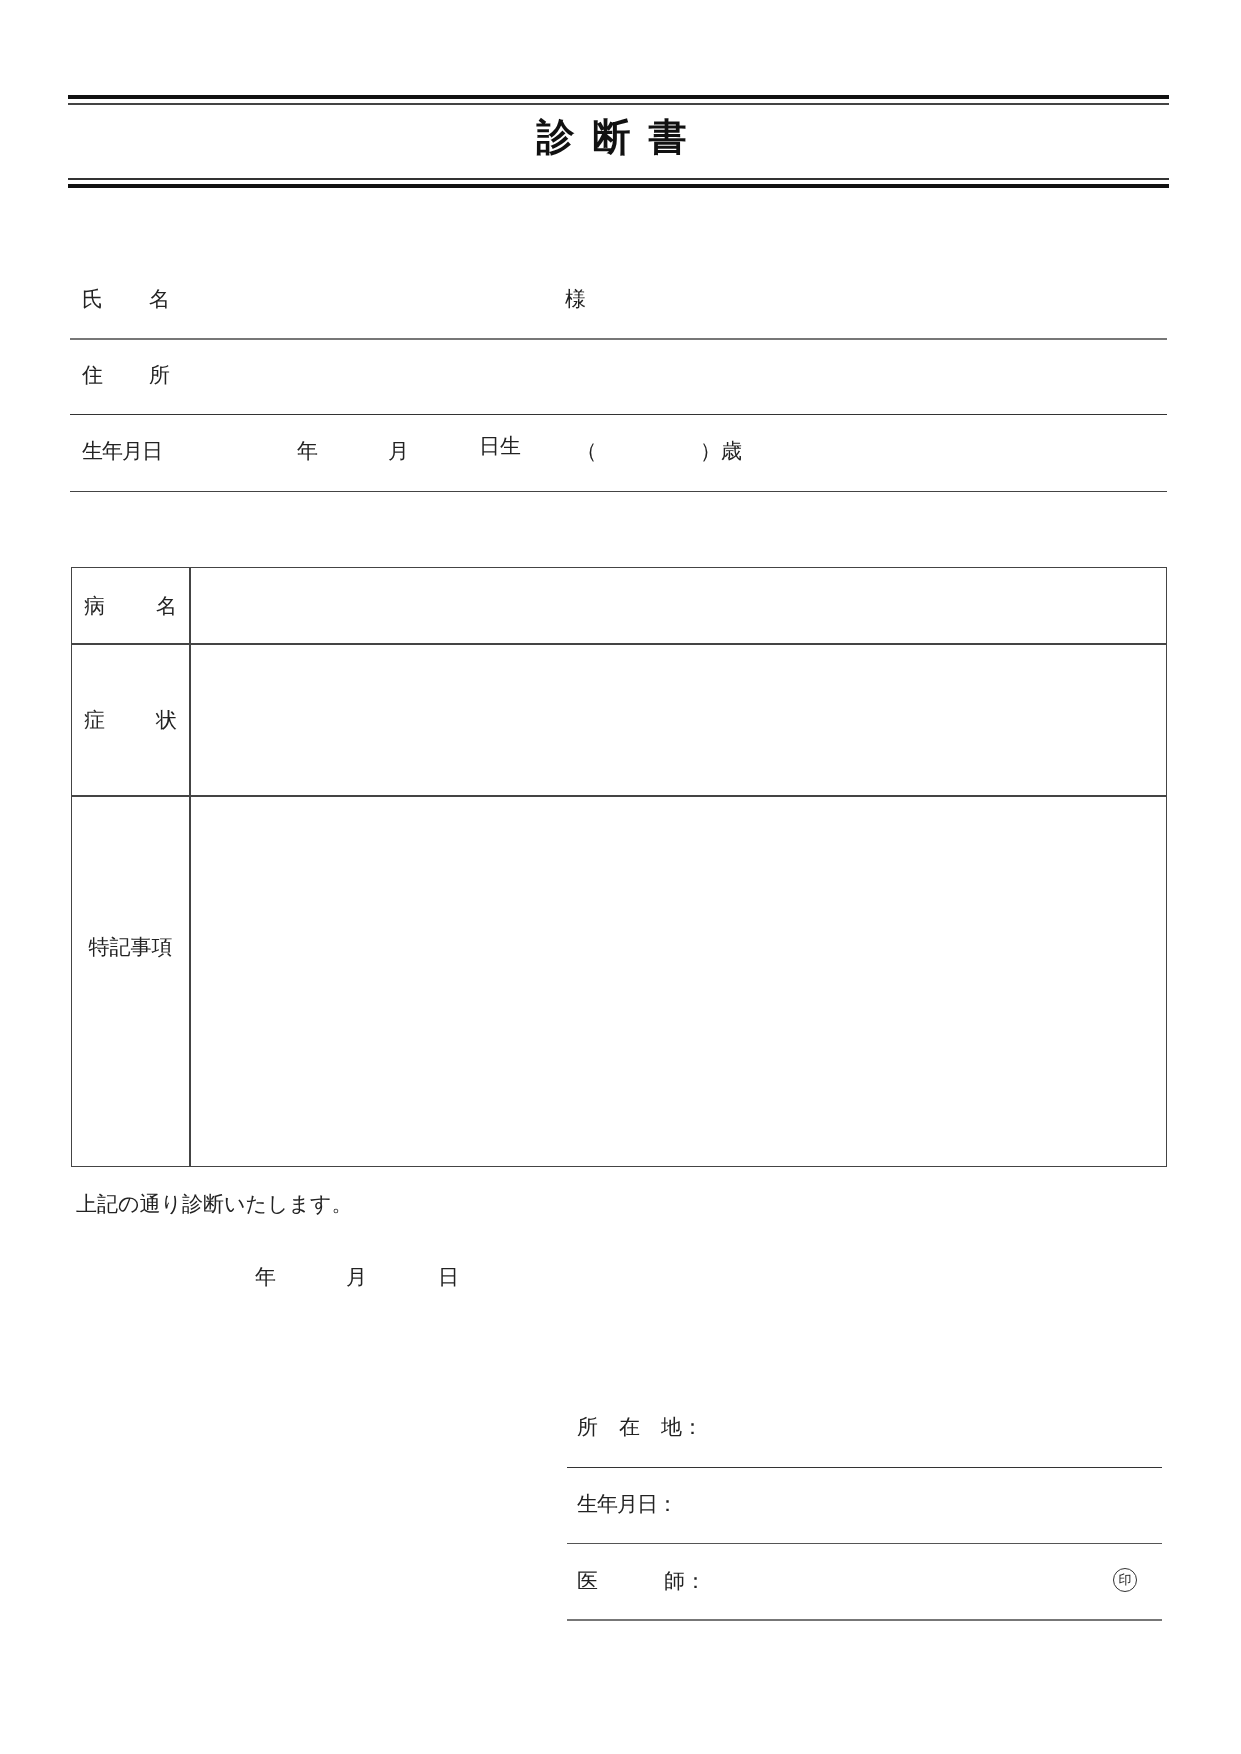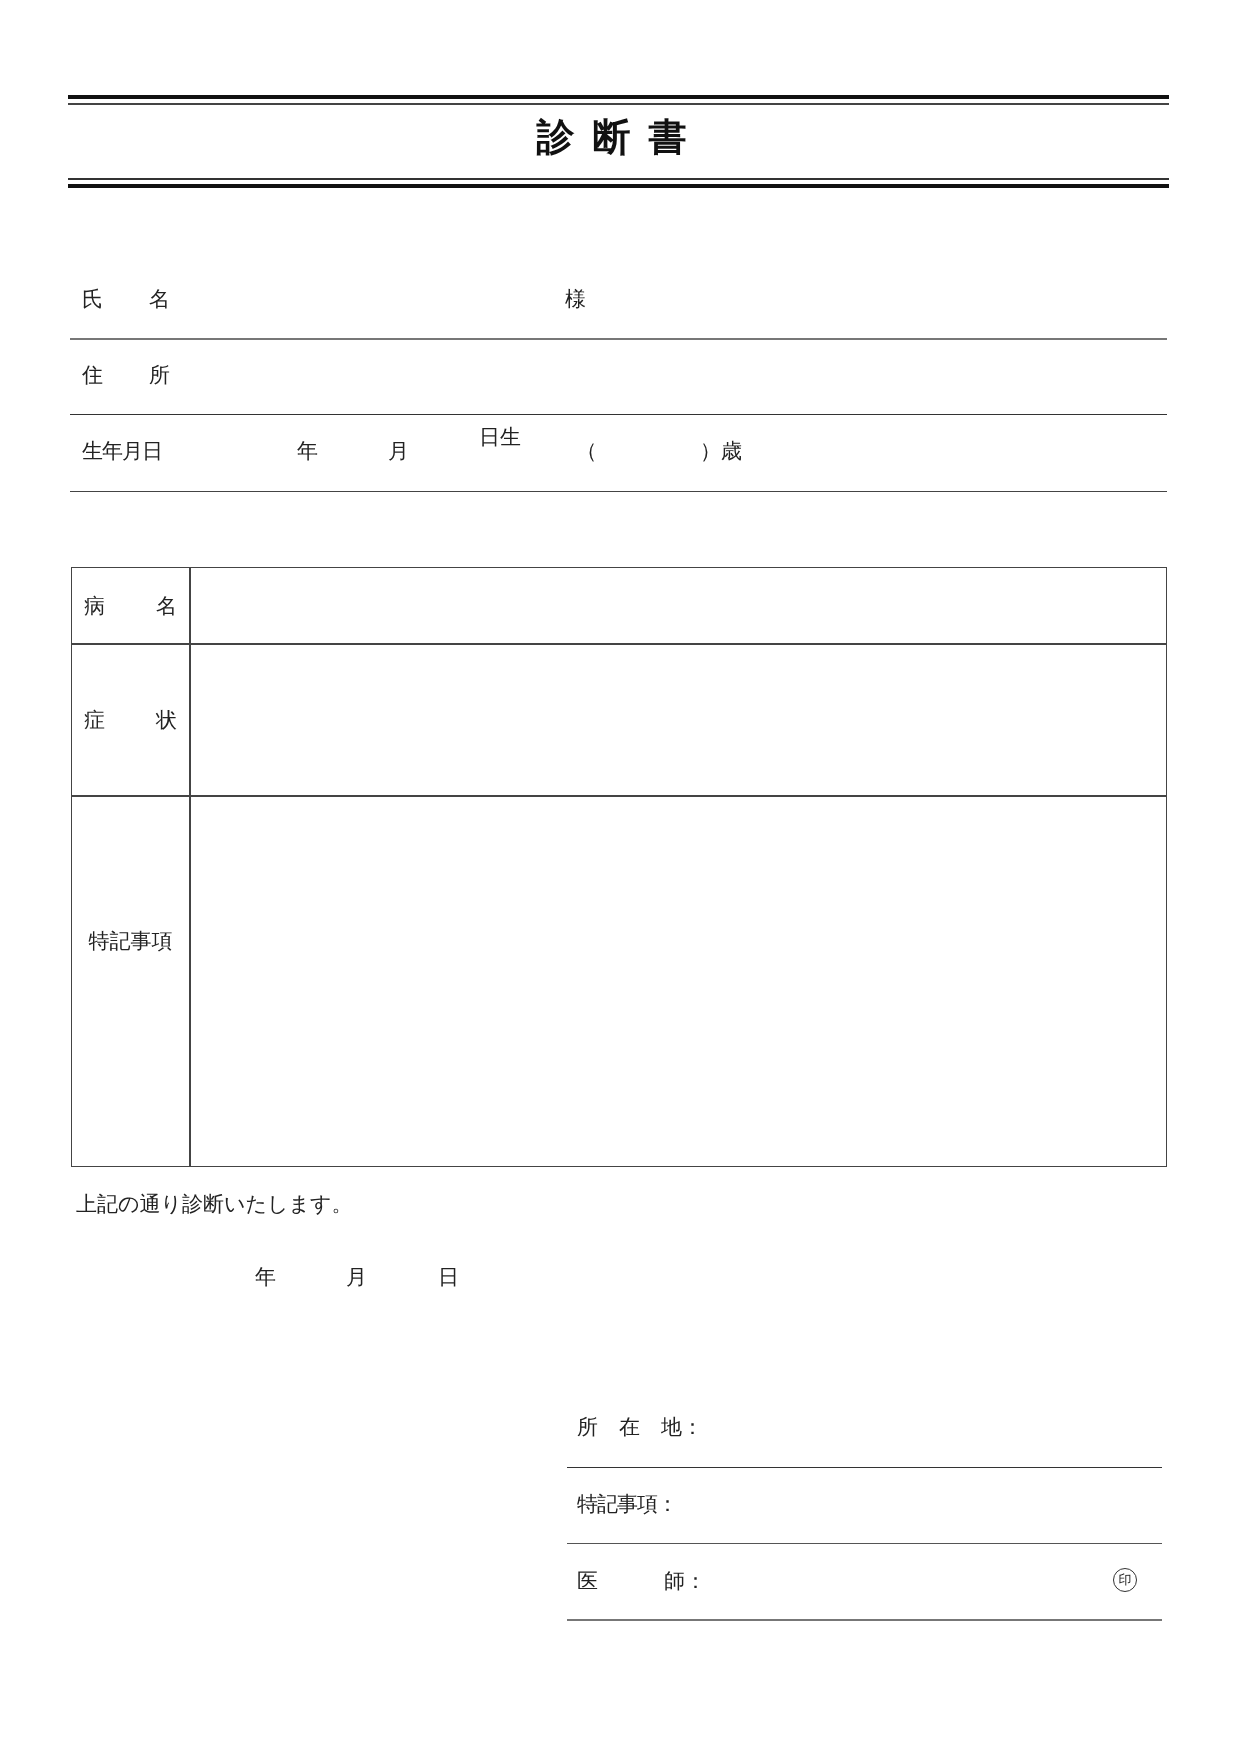--- a/index.html
+++ b/index.html
@@ -51,7 +51,7 @@
   <input class="field-input" style="left: 325px; top: 432px; width: 60px; height: 36px;" value="">
   <span class="label" style="left:388px;top:437px;">月</span>
   <input class="field-input" style="left: 415px; top: 432px; width: 60px; height: 36px;" value="">
-  <span class="label" style="left:479px;top:423px;">日生</span>
+  <span class="label" style="left:479px;top:432px;">日生</span>
   <span class="label" style="left:576px;top:437px;">（</span>
   <input class="field-input" style="left: 605px; top: 432px; width: 95px; height: 36px;" value="">
   <span class="label" style="left:700px;top:437px;">）歳</span>

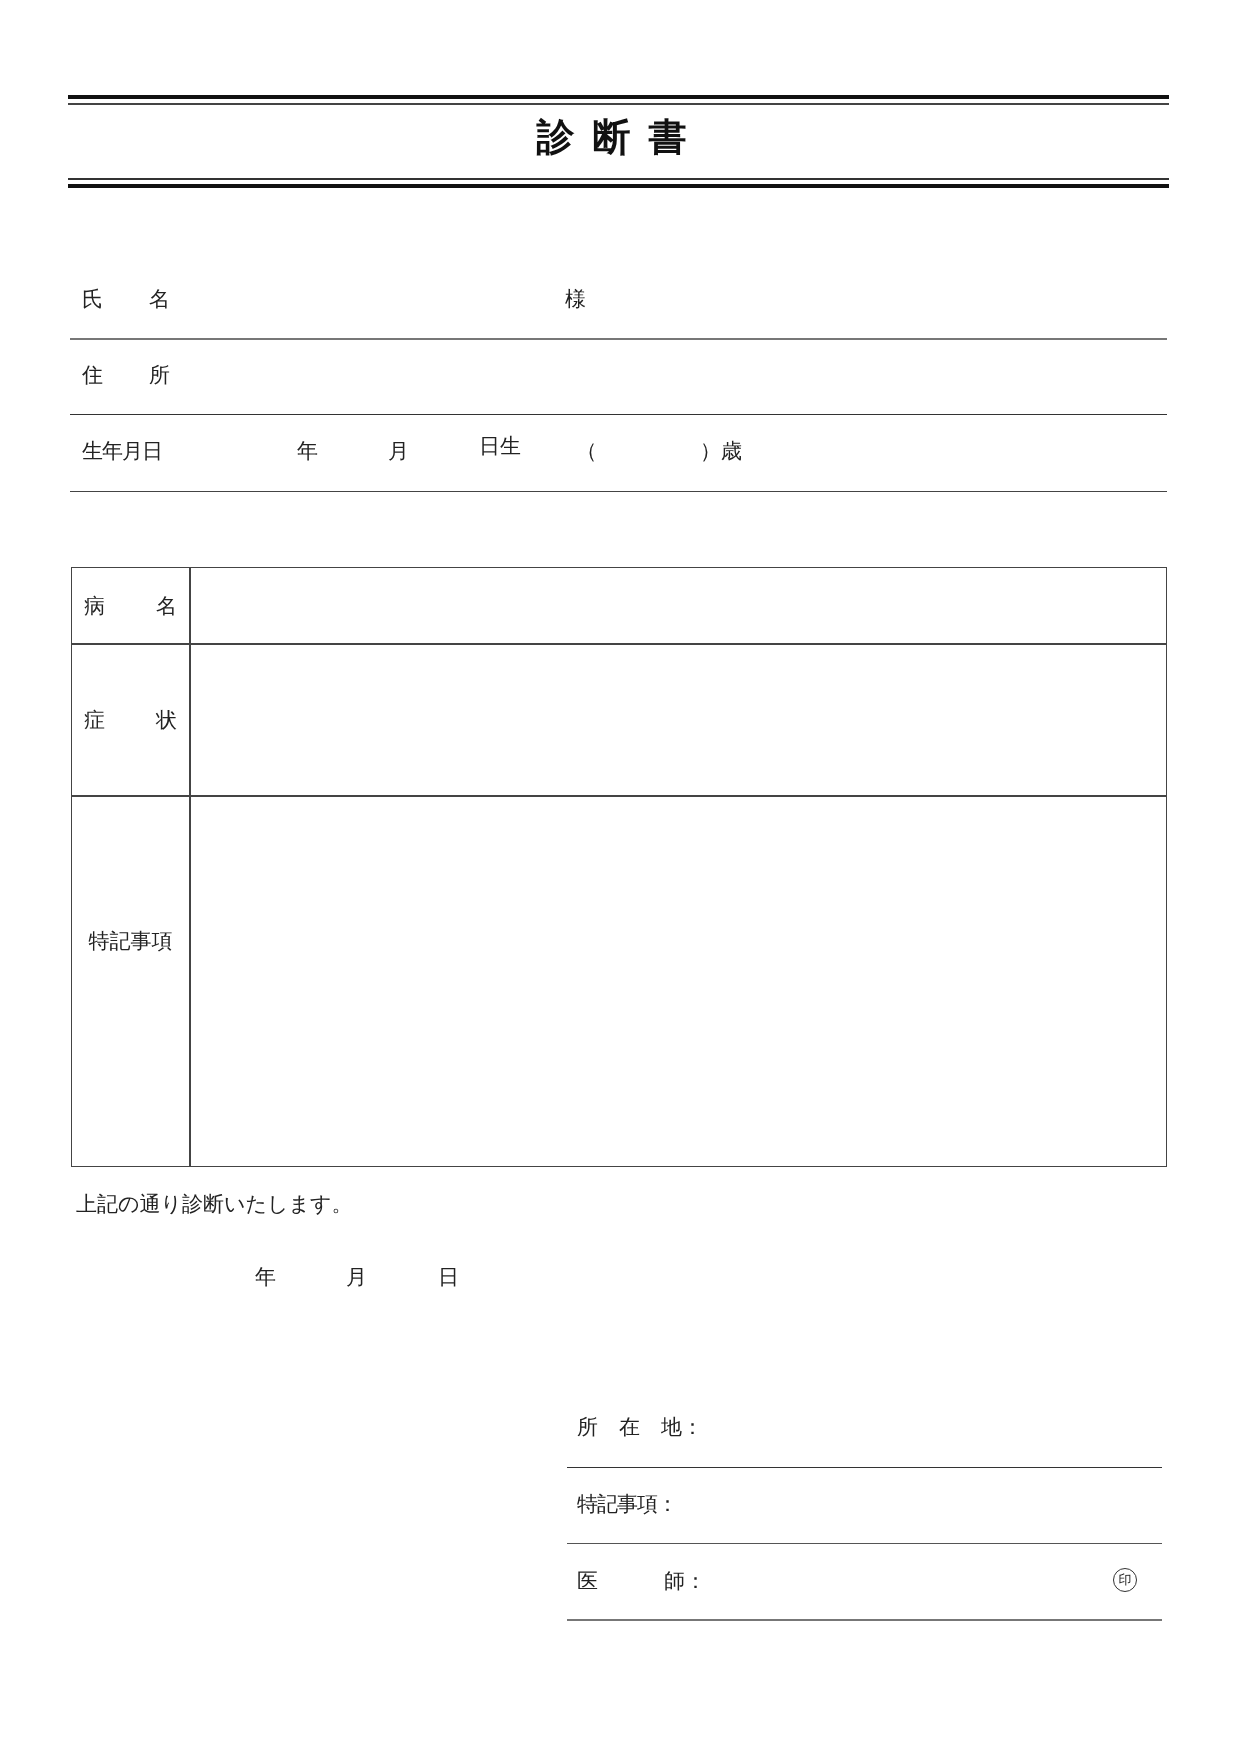--- a/index.html
+++ b/index.html
@@ -75,7 +75,7 @@
   </div>
   <textarea class="cell-value field-input" style="top: 79px; height: 146px; resize: none;"></textarea>
 
-  <div class="cell-label center" style="top:223px;height:300px;">
+  <div class="cell-label center" style="top:229px;height:300px;">
     <span>特記事項</span>
   </div>
   <textarea class="cell-value field-input" style="top: 231px; height: 364px; resize: none;"></textarea>

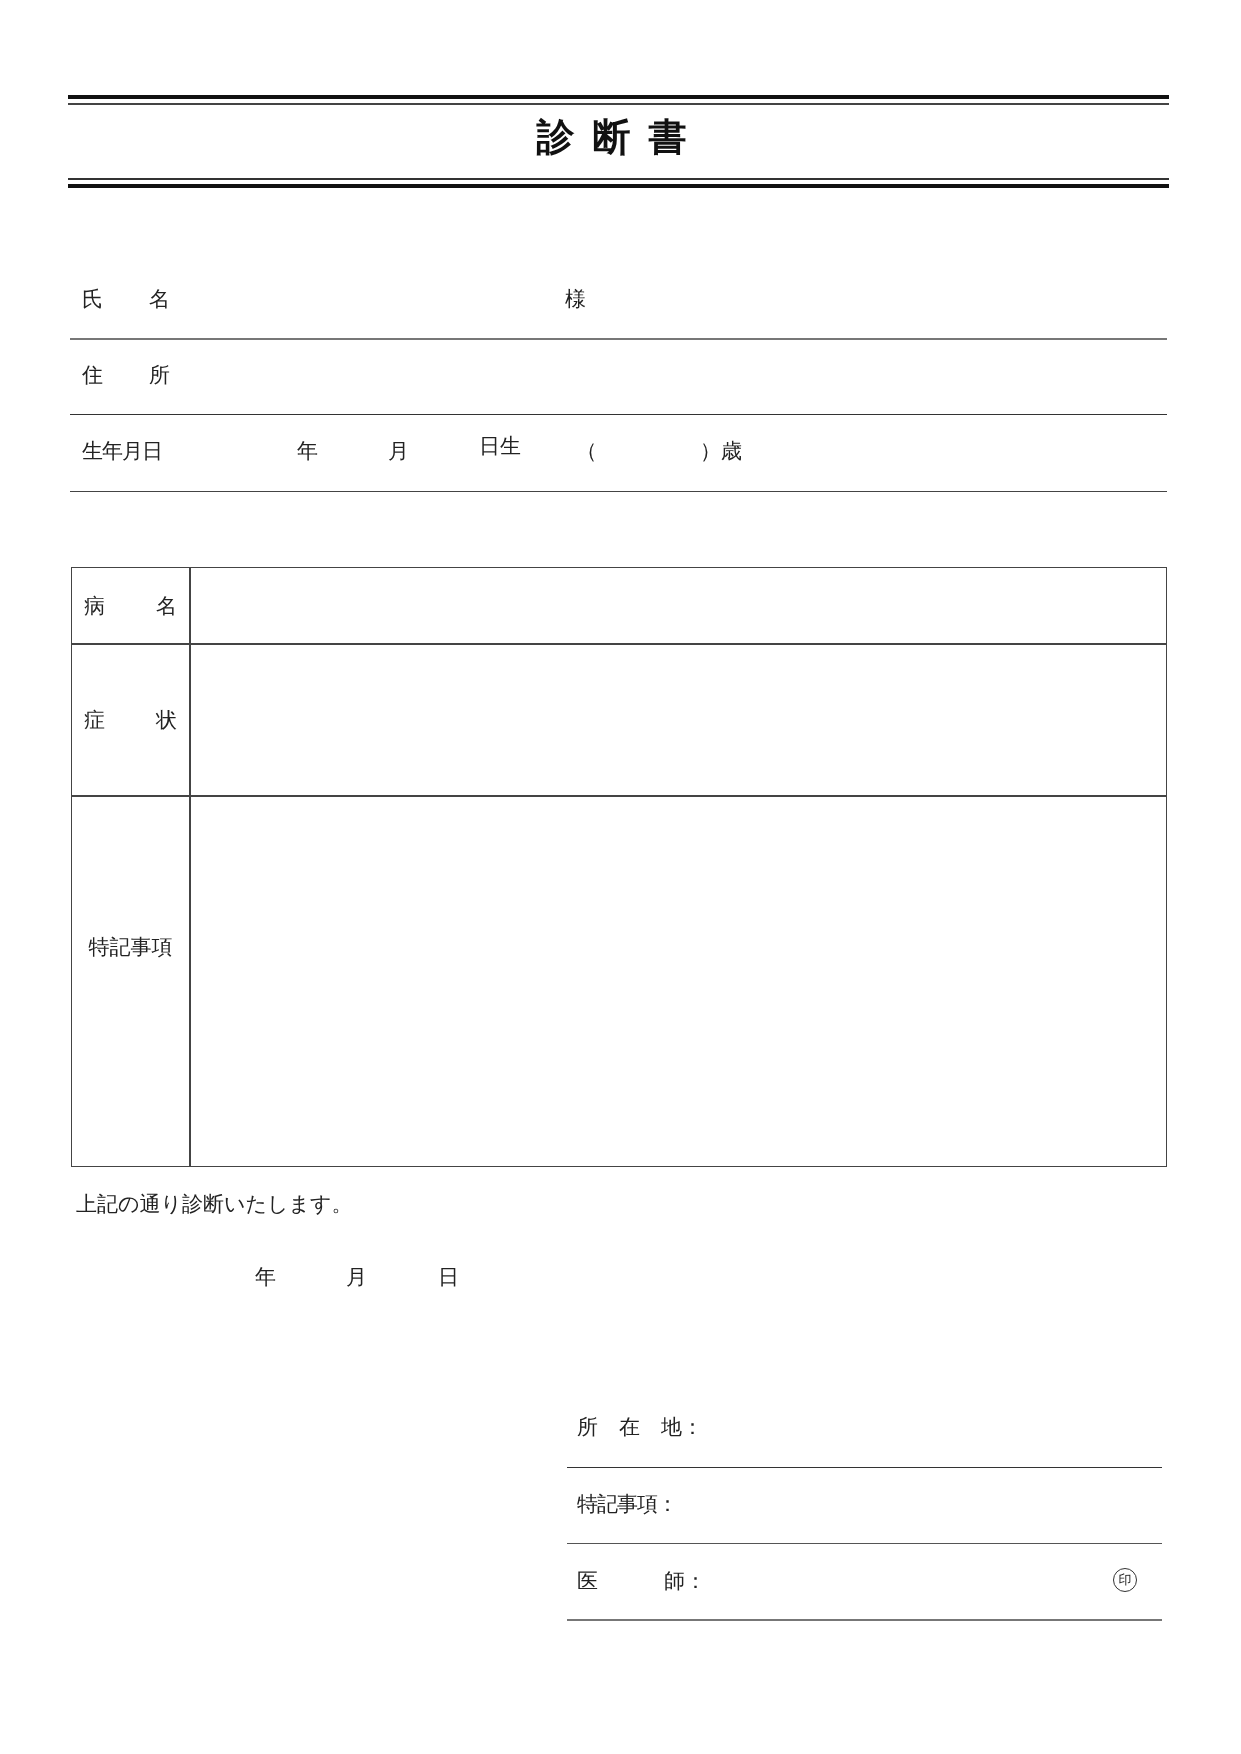--- a/index.html
+++ b/index.html
@@ -97,7 +97,7 @@
   <input class="field-input" style="left: 715px; top: 1408px; width: 440px; height: 36px;" value="">
   <div class="hline" style="left:567px;top:1467px;width:595px;background:#333;"></div>
 
-  <span class="label" style="left:577px;top:1490px;letter-spacing:-1px;">特記事項：</span>
+  <span class="label" style="left:577px;top:1490px;letter-spacing:-1px;">生年月日：</span>
   <input class="field-input" style="left: 715px; top: 1485px; width: 440px; height: 36px;" value="">
   <div class="hline" style="left:567px;top:1543px;width:595px;background:#555;"></div>
 

